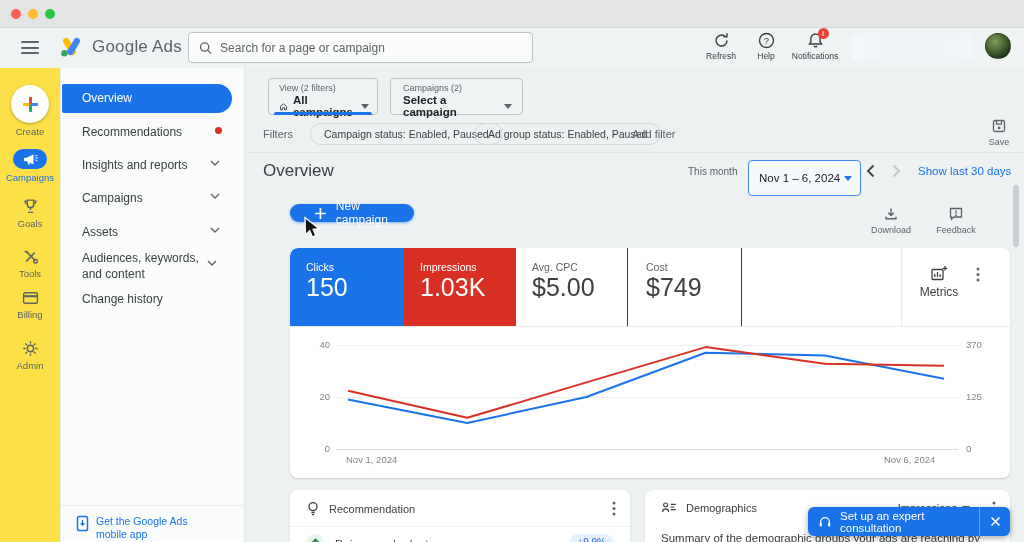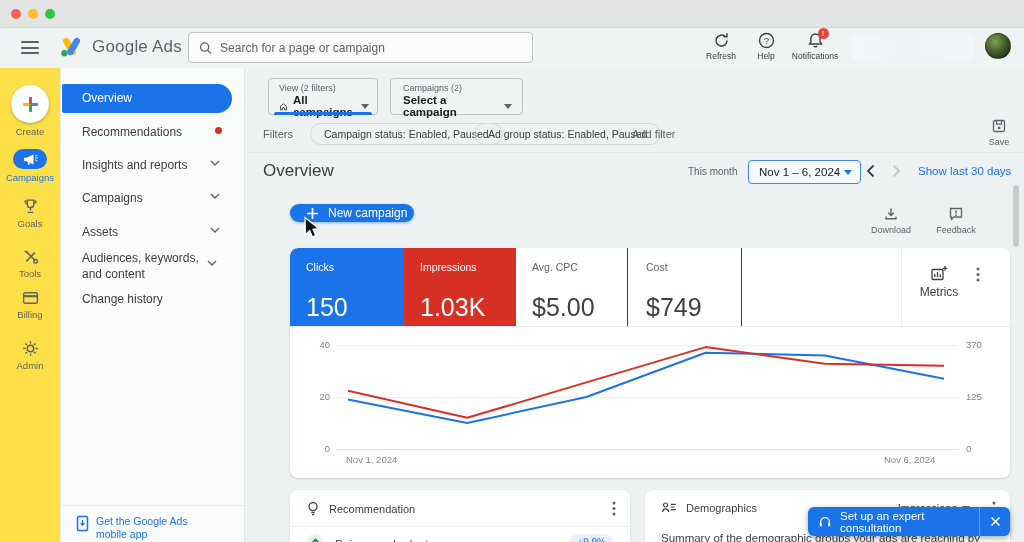--- a/index.html
+++ b/index.html
@@ -57,7 +57,7 @@
 
   
   .page-title { font-size:17px; color:#3c4043; }
-  .datebox { position:absolute; left:748px; top:160px; width:113px; height:24px; border:1px solid #4285f4; border-radius:4px; background:#f6f9fc; display:flex; align-items:center; justify-content:space-between; padding:0 8px 0 10px; cursor:pointer; }
+  .datebox { position:absolute; left:748px; top:160px; width:113px; height:36px; border:1px solid #4285f4; border-radius:4px; background:#f6f9fc; display:flex; align-items:center; justify-content:space-between; padding:0 8px 0 10px; cursor:pointer; }
   .datebox .dt { font-size:11.5px; color:#202124; }
   .caret-blue { border-top-color:#1a73e8; }
   .link { color:#1a73e8; font-size:11.5px; cursor:pointer; }

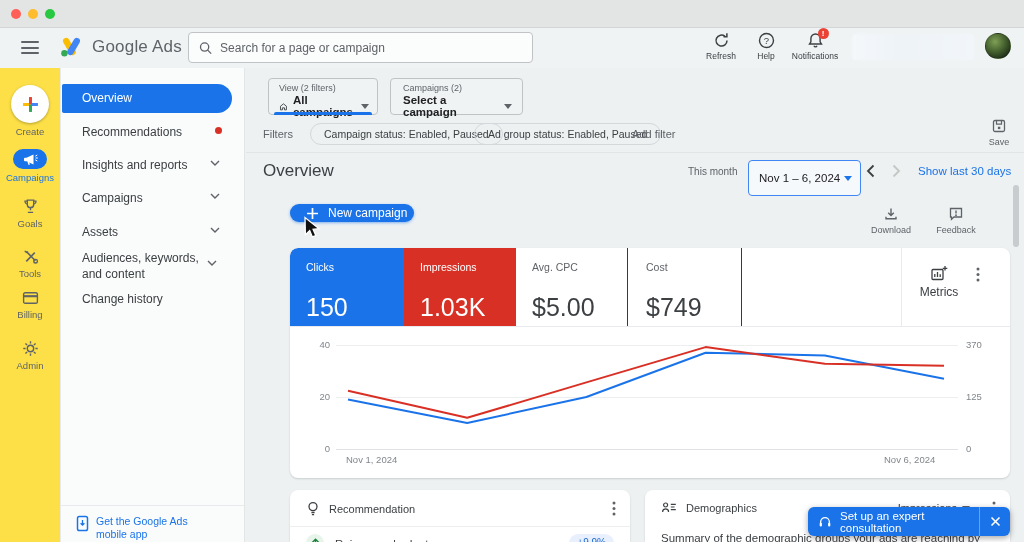--- a/index.html
+++ b/index.html
@@ -62,7 +62,7 @@
   .caret-blue { border-top-color:#1a73e8; }
   .link { color:#1a73e8; font-size:11.5px; cursor:pointer; }
 
-  .newcamp { position:absolute; left:290px; top:204px; width:124px; height:18px; border-radius:17px; background:#1a73e8; box-shadow:0 1px 3px rgba(26,115,232,.5); display:flex; align-items:center; gap:9px; padding-left:16px; cursor:pointer; }
+  .newcamp { position:absolute; left:290px; top:204px; width:124px; height:18px; border-radius:17px; background:#1a73e8; box-shadow:0 1px 3px rgba(26,115,232,.5); display:flex; align-items:center; gap:9px; padding-left:24px; cursor:pointer; }
   .newcamp .t { color:#fff; font-size:12px; }
   .tool-btn { position:absolute; top:206px; display:flex; flex-direction:column; align-items:center; gap:3px; cursor:pointer; }
   .tool-btn .lbl { font-size:9px; color:#5f6368; }

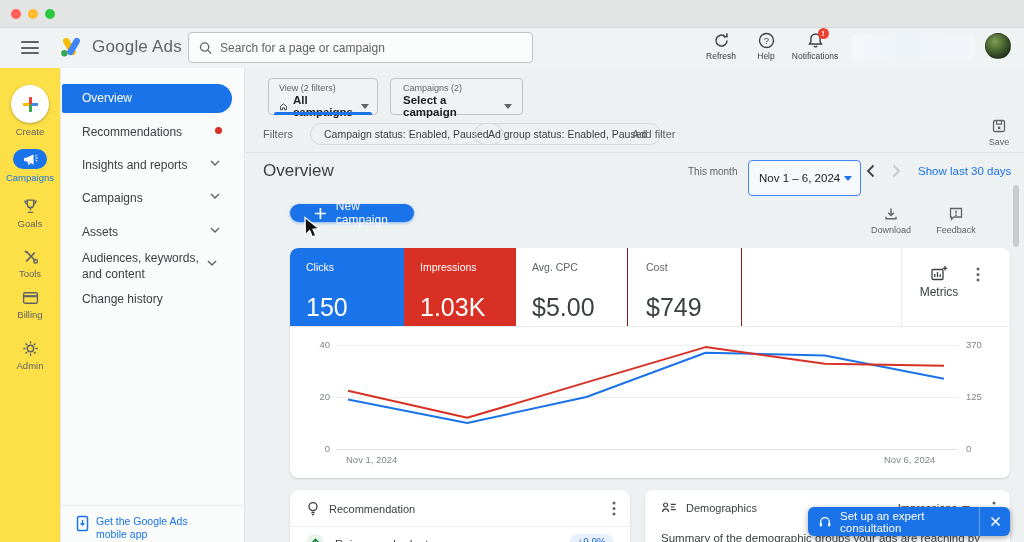--- a/index.html
+++ b/index.html
@@ -71,7 +71,7 @@
   .chart-card { position:absolute; left:290px; top:248px; width:720px; height:230px; background:#fff; border-radius:8px; box-shadow:0 1px 2px rgba(60,64,67,.2); overflow:hidden; }
   .scorecard { position:absolute; top:0; height:78px; padding:13px 0 0 16px; cursor:pointer; }
   .scorecard .sc-lbl { font-size:10.5px; }
-  .scorecard .sc-val { font-size:25px; margin-top:20px; }
+  .scorecard .sc-val { font-size:25px; margin-top:0; }
   .sc-border { border-right:1px solid #7f1d1d; }
   .cards-bottom { position:absolute; left:0; top:78px; width:720px; height:1px; background:#e8eaed; }
   .metrics-sep { position:absolute; left:611px; top:0; width:1px; height:78px; background:#e8eaed; }

